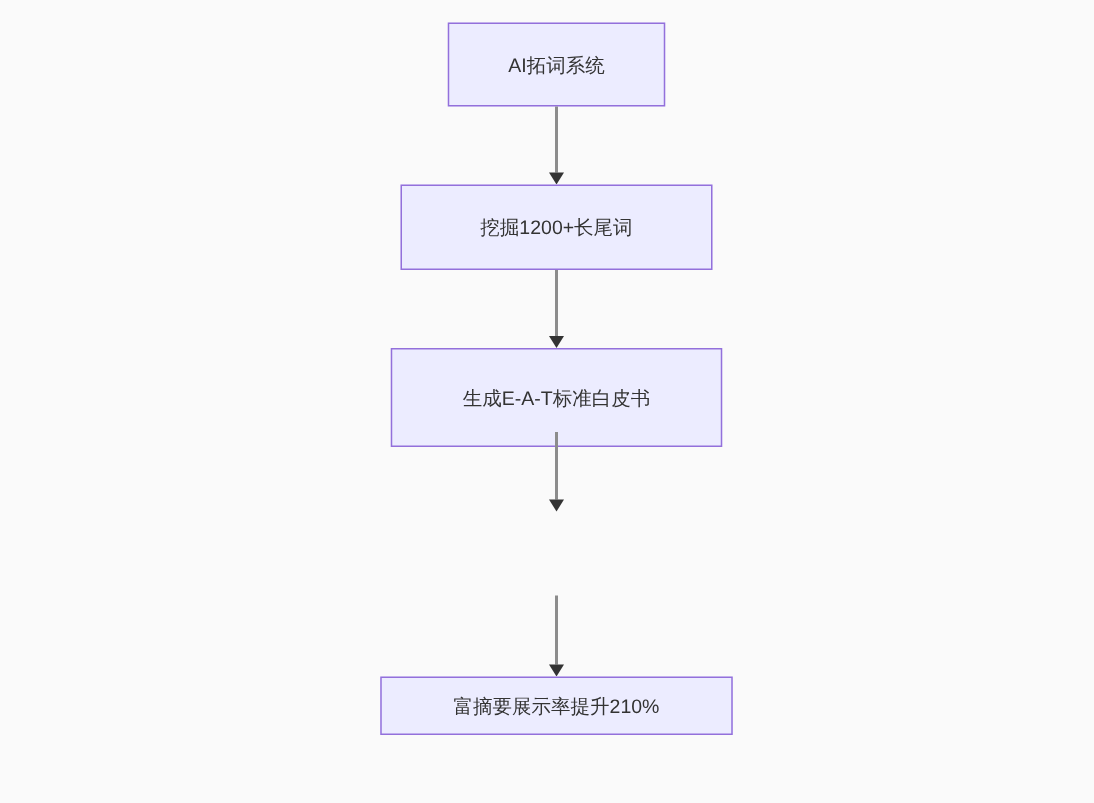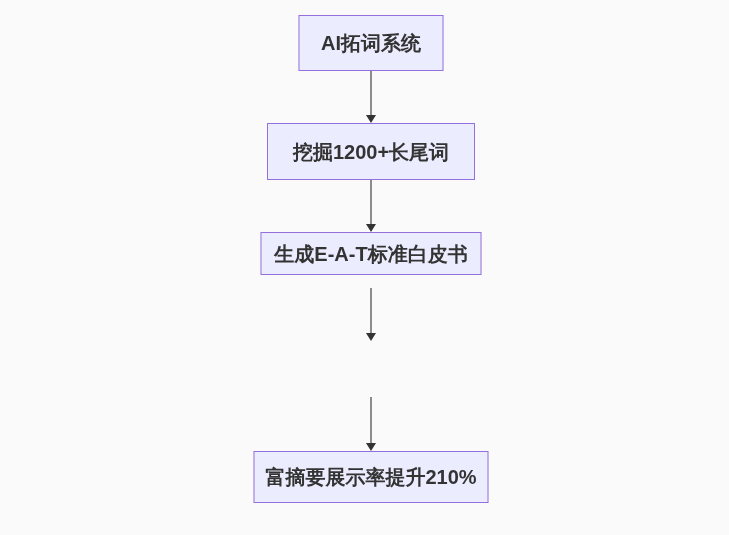--- a/index.html
+++ b/index.html
@@ -29,10 +29,9 @@
     align-items: center;
     justify-content: center;
     color: var(--text, #333333);
-    font-size: 20px;
+    font-size: 13px;
     line-height: 1;
     white-space: nowrap;
-    font-weight: bold;
   }
   .edge {
     position: absolute;

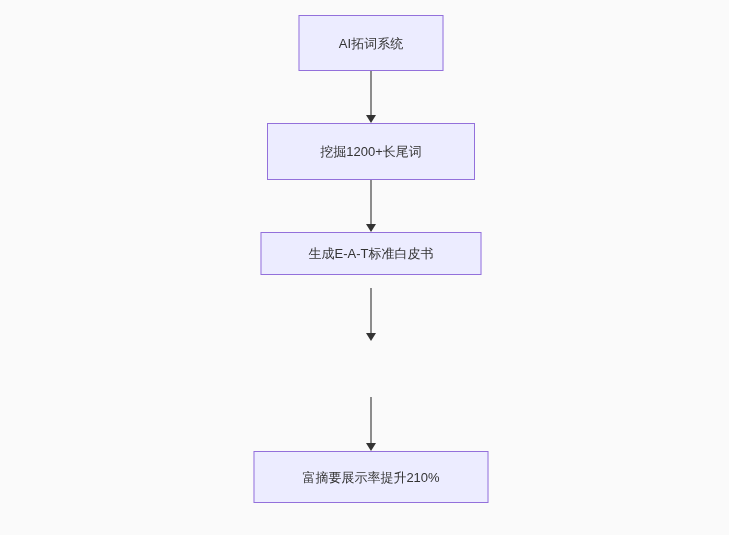--- a/index.html
+++ b/index.html
@@ -82,7 +82,7 @@
     <div class="arrowhead"></div>
   </div>
 
-  <div class="node" style="top:232px; width:221px; height:43px">
+  <div class="node" style="top:232px; width:221px; height:66px">
     <span>生成E-A-T标准白皮书</span>
   </div>
 

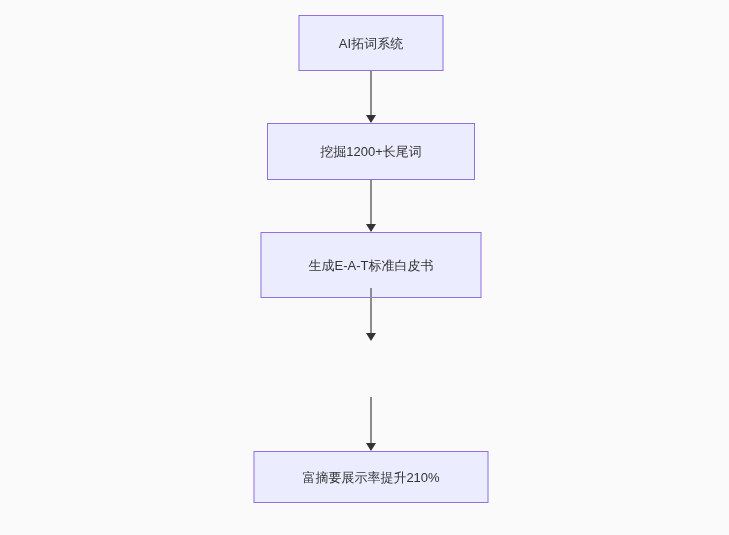--- a/index.html
+++ b/index.html
@@ -97,7 +97,7 @@
     <div class="arrowhead"></div>
   </div>
 
-  <div class="node" style="top:451px; width:235px; height:52px">
+  <div class="node" style="top:451px; width:235px; height:39px">
     <span>富摘要展示率提升210%</span>
   </div>
 

